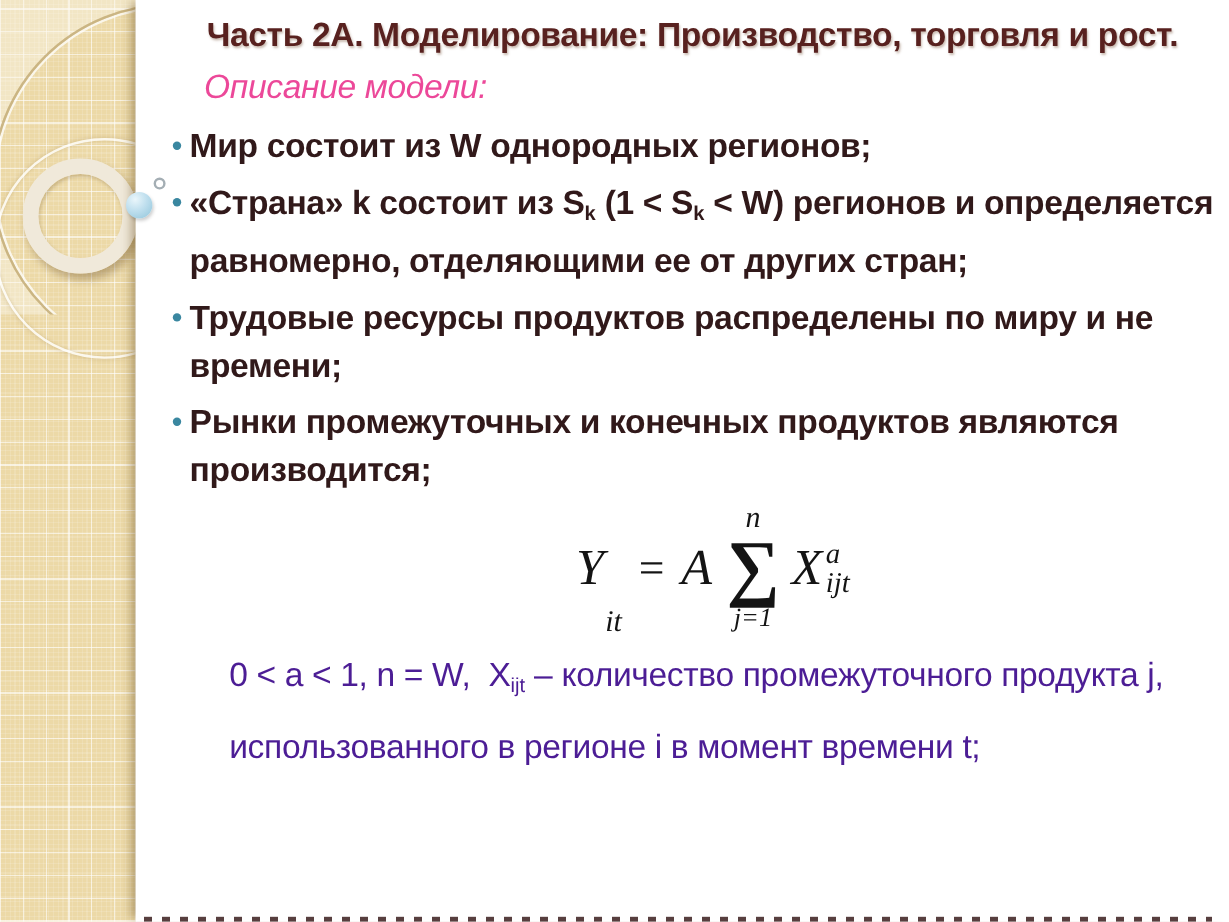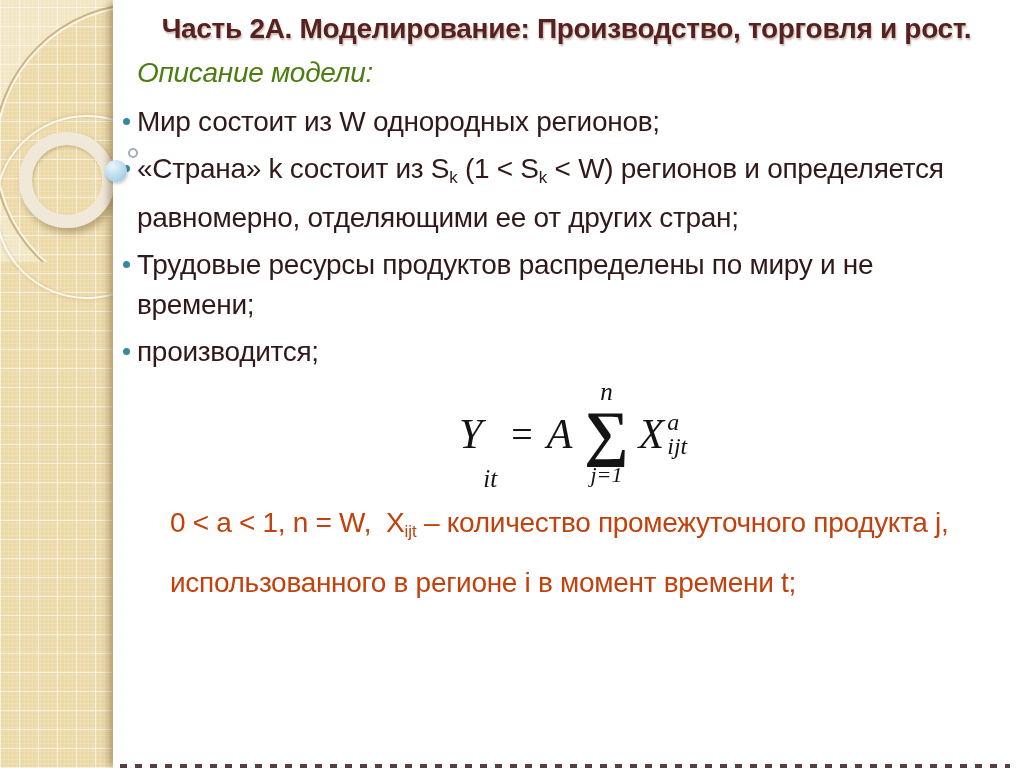--- a/index.html
+++ b/index.html
@@ -52,7 +52,7 @@
     position:absolute;left:113px;top:0;right:0;bottom:0;z-index:1;
     background:#ffffff;
     box-shadow:-6px 0 8px -2px rgba(100,70,25,0.45);
-    padding:12px 28px 0 24px;box-sizing:border-box;
+    padding:12px 28px 0 45px;box-sizing:border-box;
     color:#31191a;
   }
   .title{

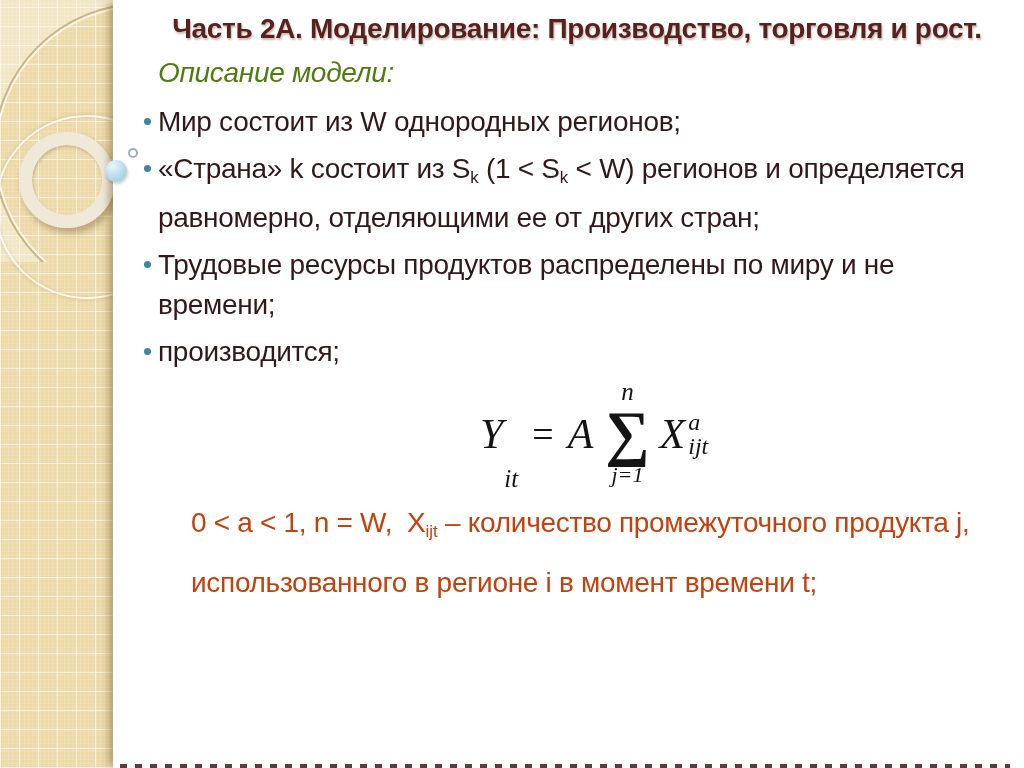--- a/index.html
+++ b/index.html
@@ -65,7 +65,8 @@
   .subtitle{
     margin-top:7px;
     font-size:28px;font-style:italic;line-height:40px;letter-spacing:-0.3px;
-    color:#4d7c0f;
+    color:#ec4899;
+    margin-left:12px;
   }
   .bullets{margin-top:9px;}
   .para{margin:0 0 7px 0;}

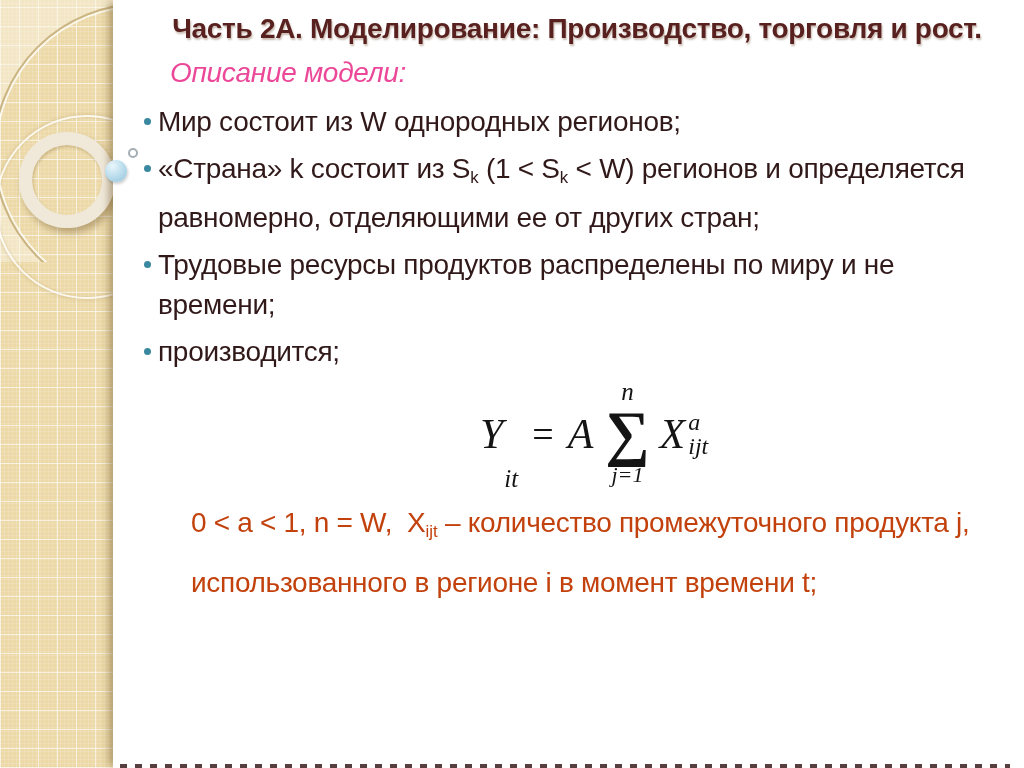--- a/index.html
+++ b/index.html
@@ -69,7 +69,7 @@
     margin-left:12px;
   }
   .bullets{margin-top:9px;}
-  .para{margin:0 0 7px 0;}
+  .para{margin:0 0 7px 0;font-weight:bold;}
   .line{position:relative;line-height:40px;font-size:28px;letter-spacing:-0.3px;white-space:nowrap;}
   .dot{
     position:absolute;left:-14px;top:16px;width:7px;height:7px;border-radius:50%;

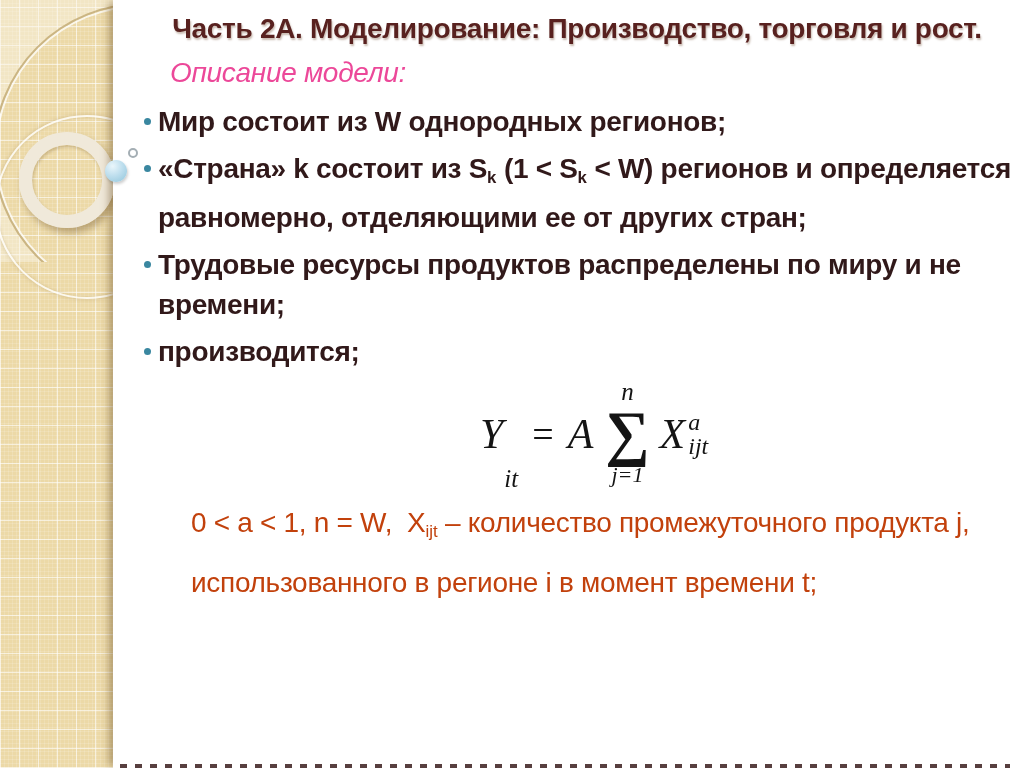--- a/index.html
+++ b/index.html
@@ -138,7 +138,7 @@
     </div>
 
     <div class="para">
-      <div class="line"><span class="dot"></span></div>
+      <div class="line"><span class="dot"></span><span>Рынки промежуточных и конечных продуктов являются</span></div>
       <div class="line"><span>производится;</span></div>
     </div>
 

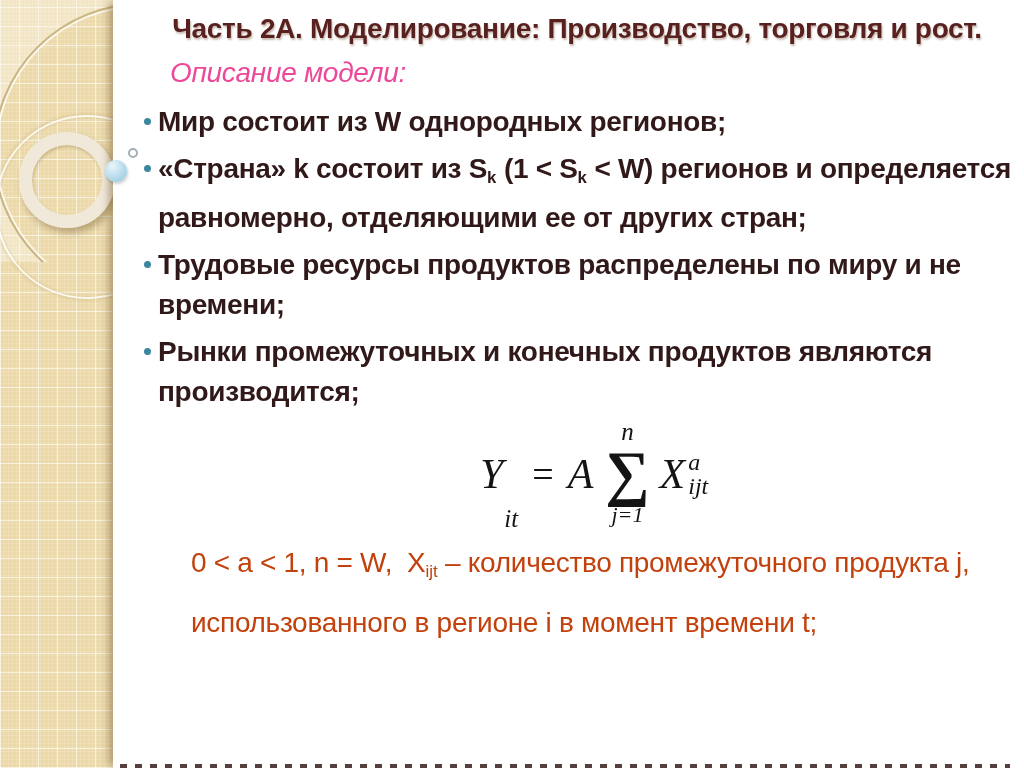--- a/index.html
+++ b/index.html
@@ -97,7 +97,7 @@
 
   
   .note{margin:8px 0 0 33px;}
-  .n-line{font-size:28px;line-height:51px;letter-spacing:-0.3px;white-space:nowrap;color:#c2410c;}
+  .n-line{font-size:28px;line-height:51px;letter-spacing:-0.3px;white-space:nowrap;color:#4c1d95;}
 
   
   .cutoff{

